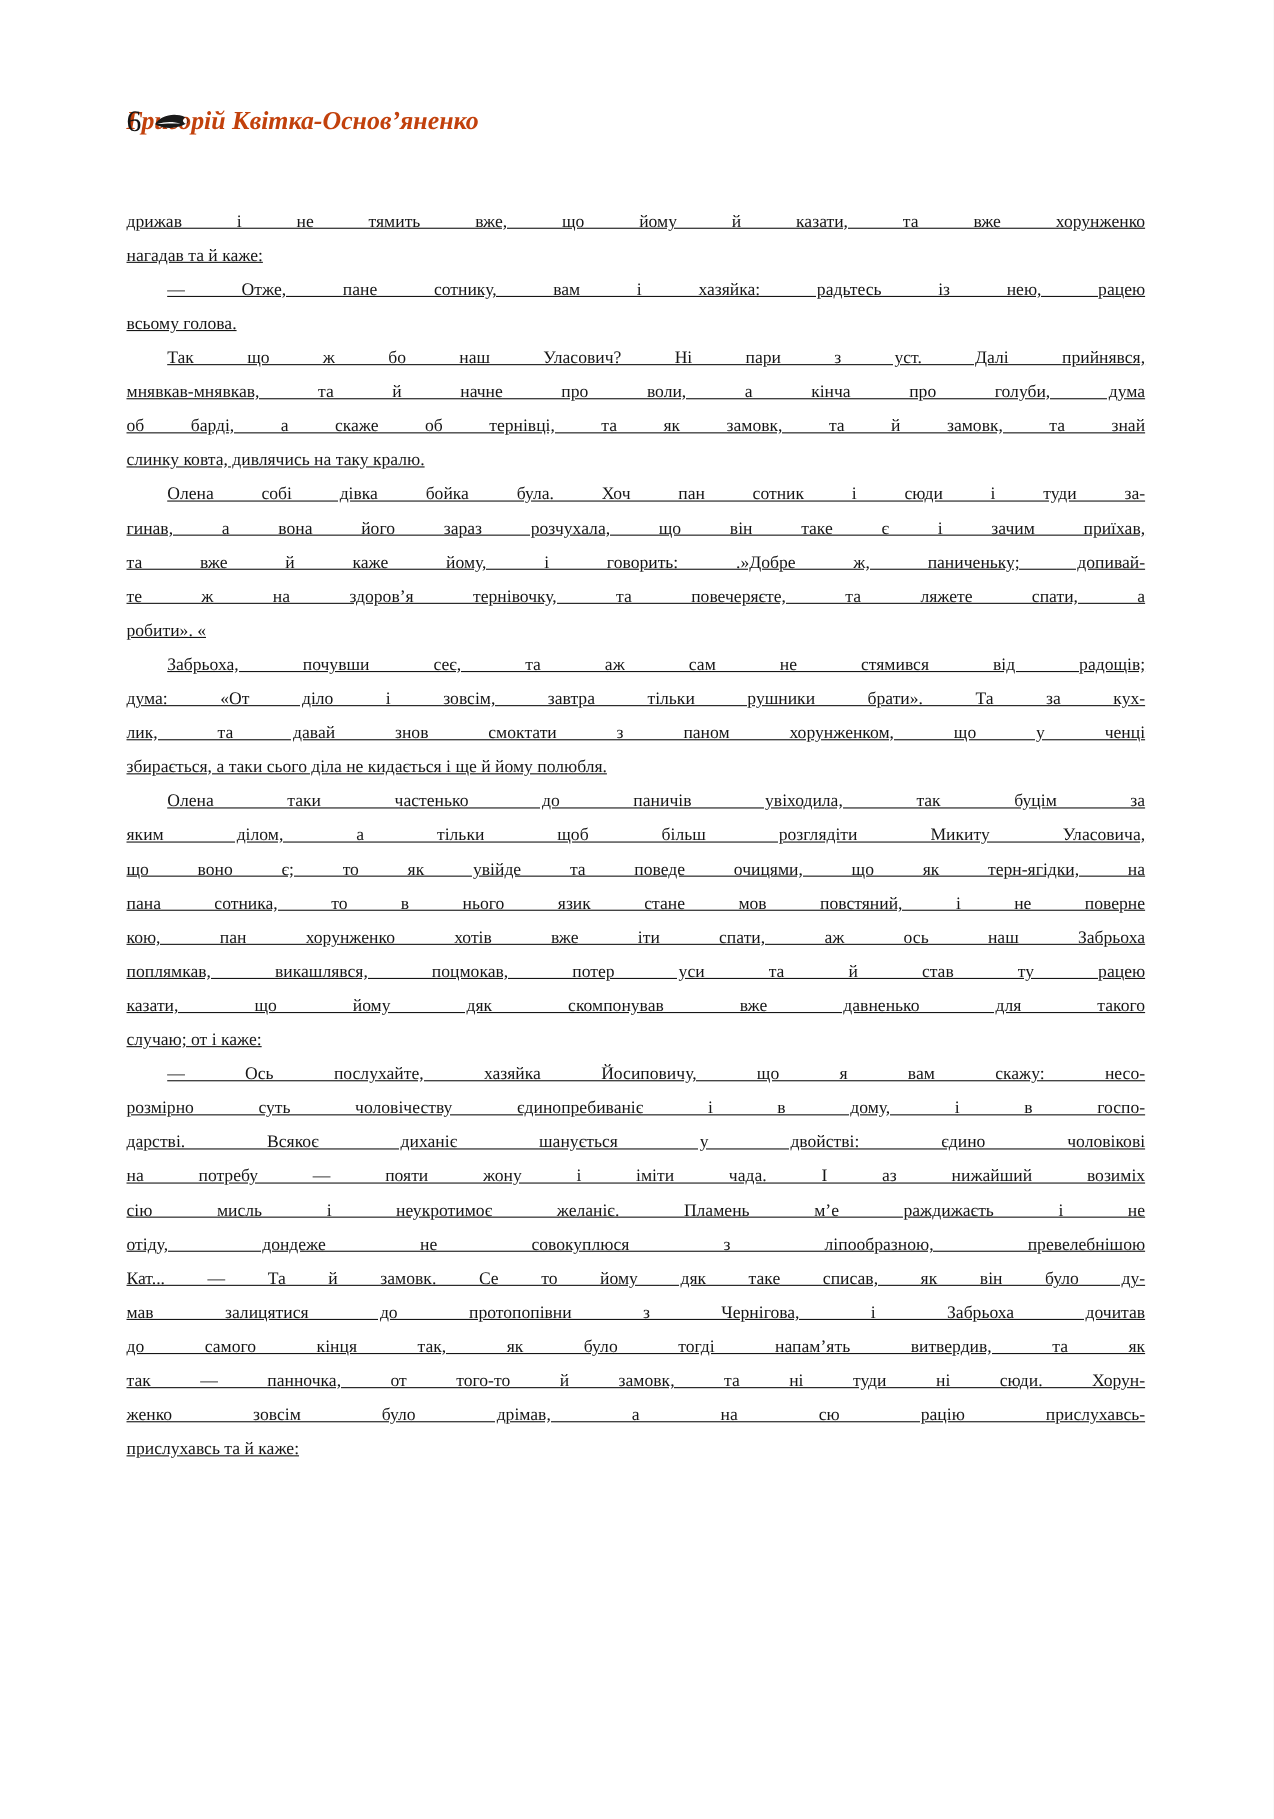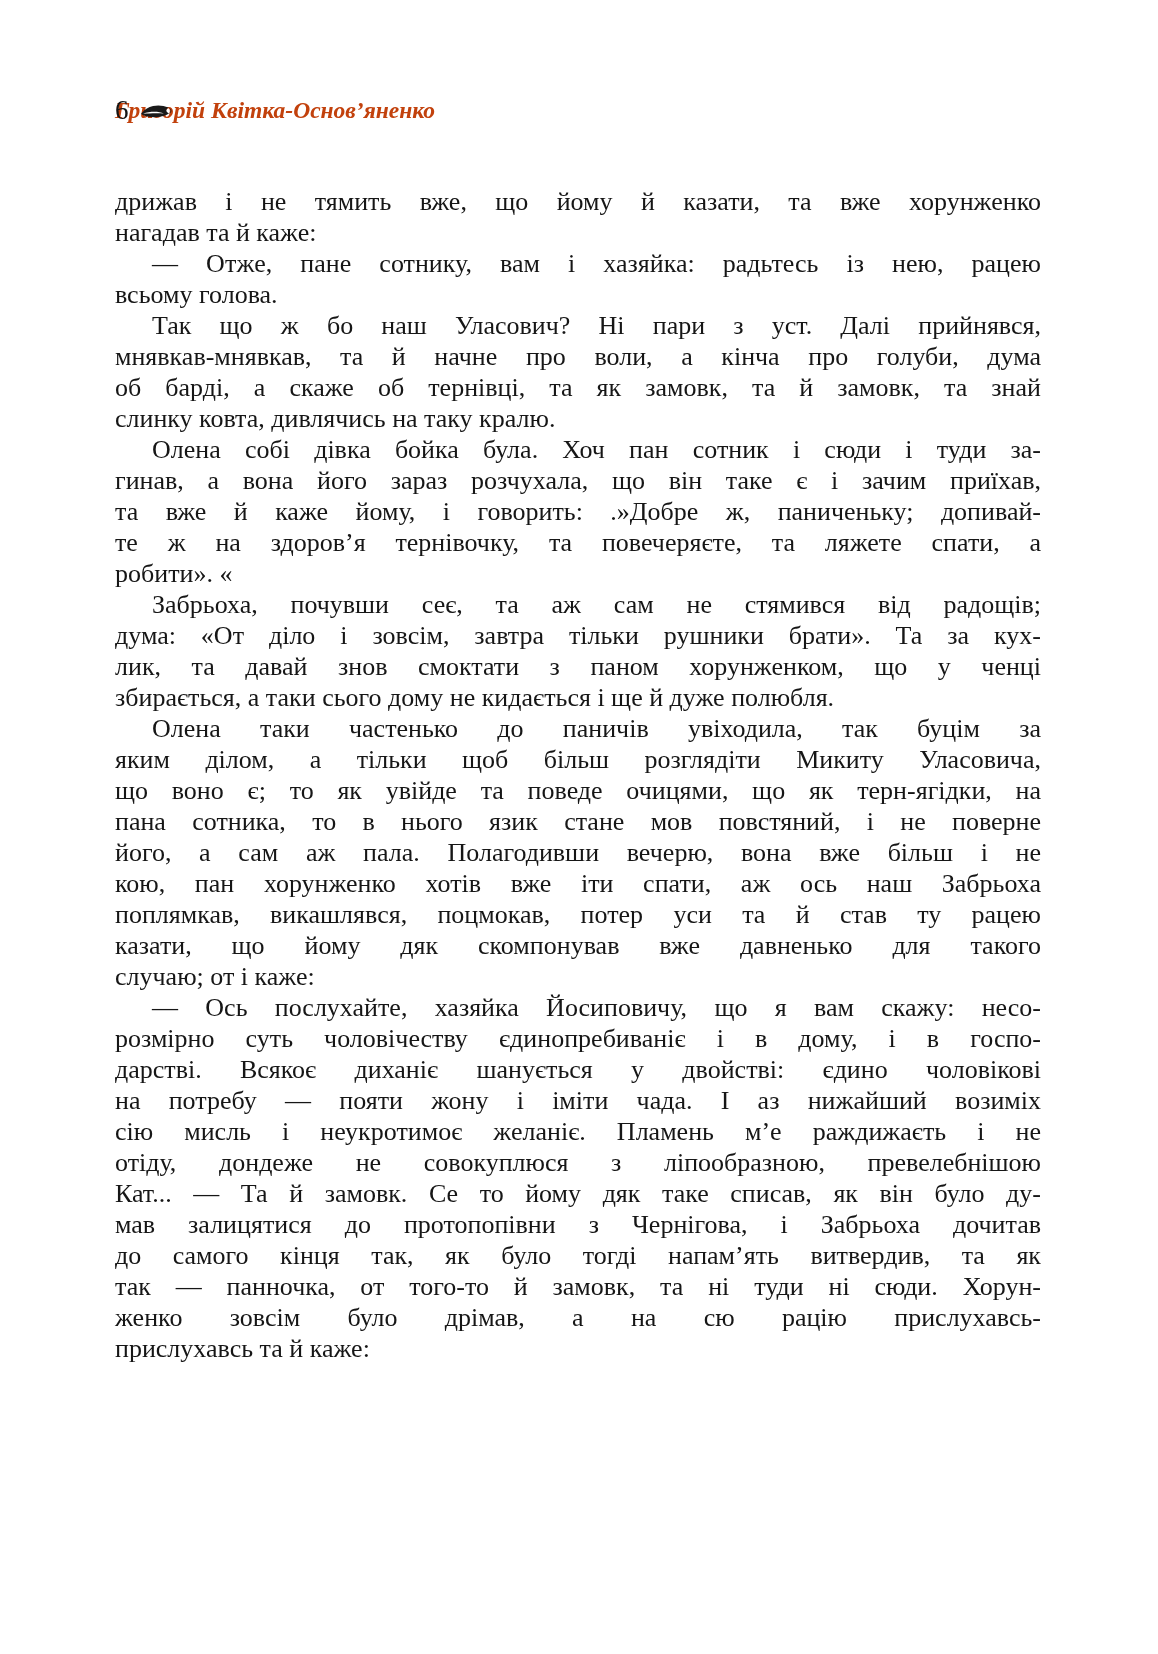--- a/index.html
+++ b/index.html
@@ -55,9 +55,10 @@
     top: 186px;
     left: 115px;
     width: 926px;
-    font-size: 26px;
+    font-size: 16px;
     line-height: 31px;
     color: #161616;
+    text-decoration: underline;
   }
   .paragraph { margin: 0; padding: 0; }
   .line {

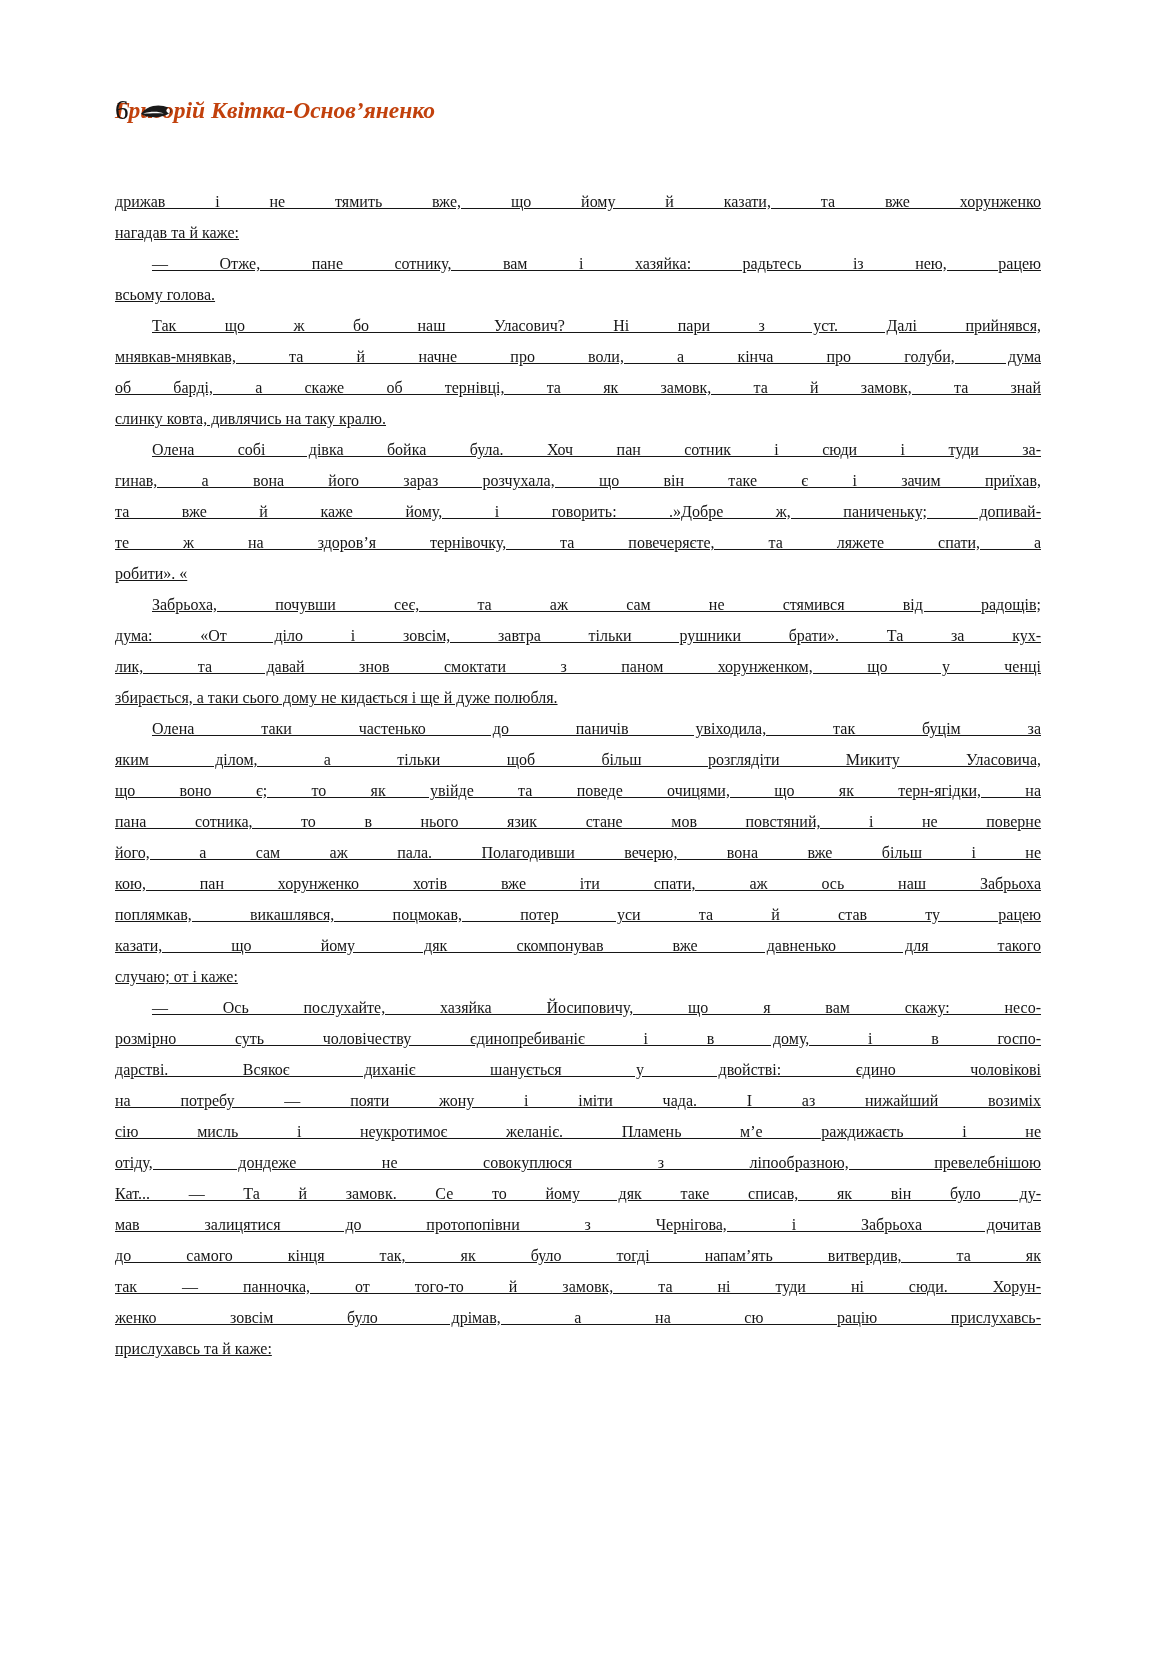--- a/index.html
+++ b/index.html
@@ -114,7 +114,7 @@
         <div class="line first-indent">Забрьоха, почувши сеє, та аж сам не стямився від радощів;</div>
         <div class="line">дума: «От діло і зовсім, завтра тільки рушники брати». Та за кух-</div>
         <div class="line">лик, та давай знов смоктати з паном хорунженком, що у ченці</div>
-        <div class="line last">збирається, а таки сього дому не кидається і ще й дуже полюбля.</div>
+        <div class="line last">збирається, а таки сього діла не кидається і ще й йому полюбля.</div>
       </div>
       <div class="paragraph">
         <div class="line first-indent">Олена таки частенько до паничів увіходила, так буцім за</div>

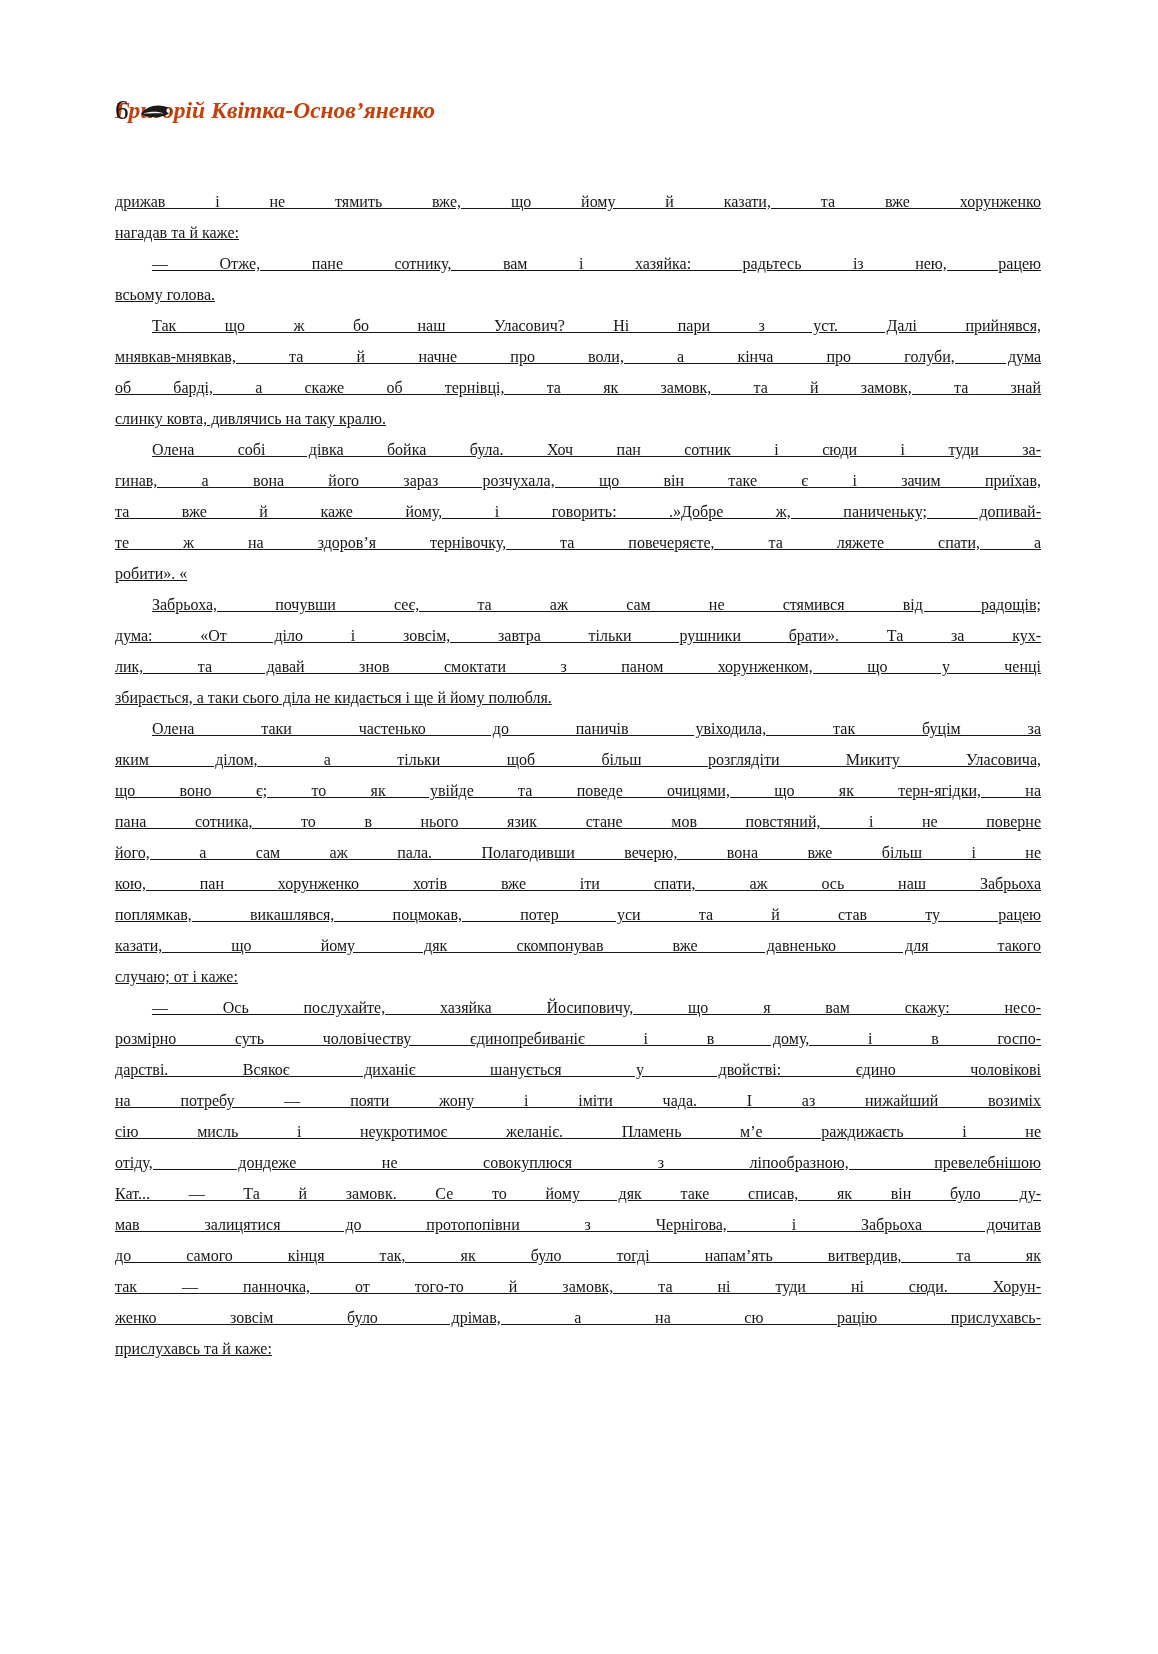--- a/index.html
+++ b/index.html
@@ -121,7 +121,6 @@
         <div class="line">яким ділом, а тільки щоб більш розглядіти Микиту Уласовича,</div>
         <div class="line">що воно є; то як увійде та поведе очицями, що як терн-ягідки, на</div>
         <div class="line">пана сотника, то в нього язик стане мов повстяний, і не поверне</div>
-        <div class="line">його, а сам аж пала. Полагодивши вечерю, вона вже більш і не</div>
         <div class="line">кою, пан хорунженко хотів вже іти спати, аж ось наш Забрьоха</div>
         <div class="line">поплямкав, викашлявся, поцмокав, потер уси та й став ту рацею</div>
         <div class="line">казати, що йому дяк скомпонував вже давненько для такого</div>

